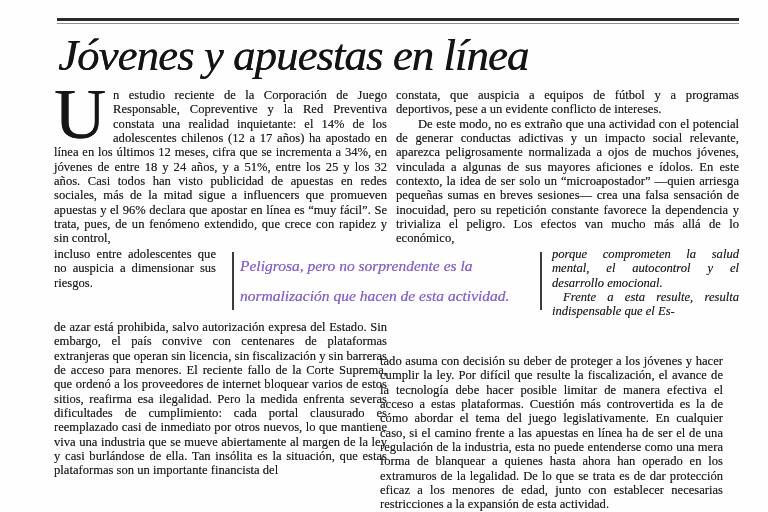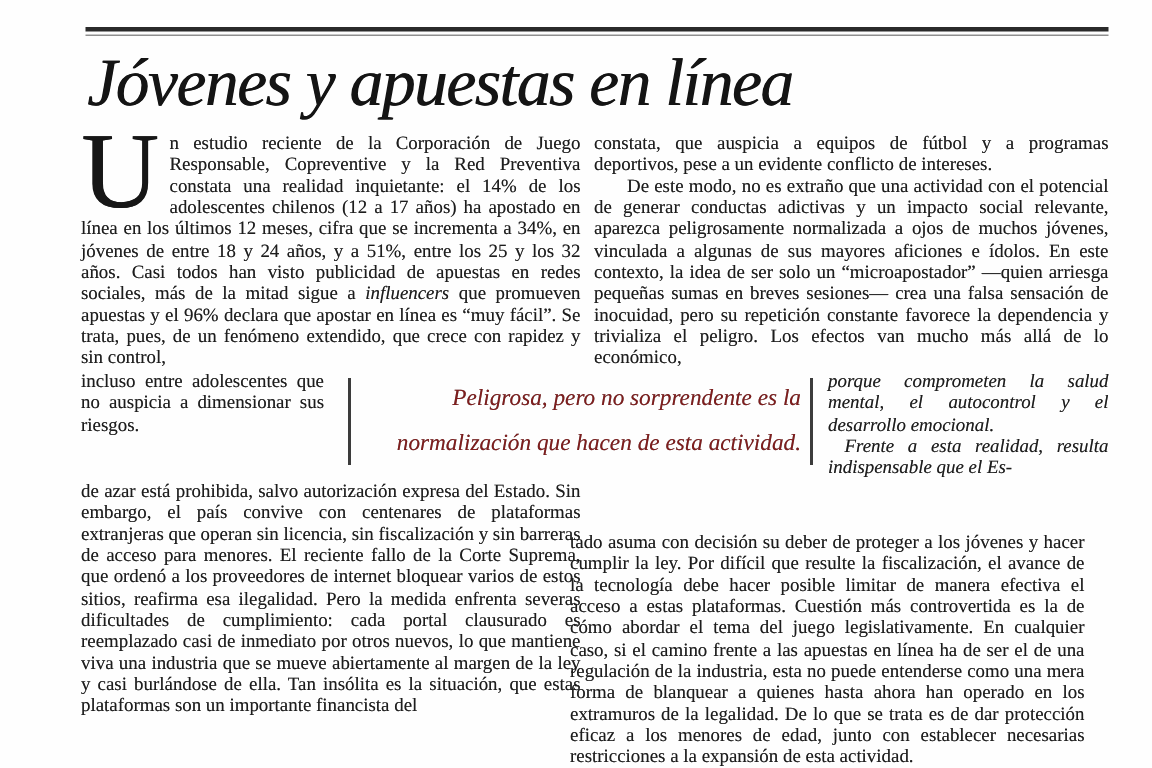--- a/index.html
+++ b/index.html
@@ -47,7 +47,7 @@
     font-size:72px;line-height:50px;font-weight:400;color:#161616;
     text-shadow:0.3px 0 0 #161616;
   }
-  .ital{font-style:italic;margin-top:20px;}
+  .ital{margin-top:20px;}
 
   
   .pullquote{

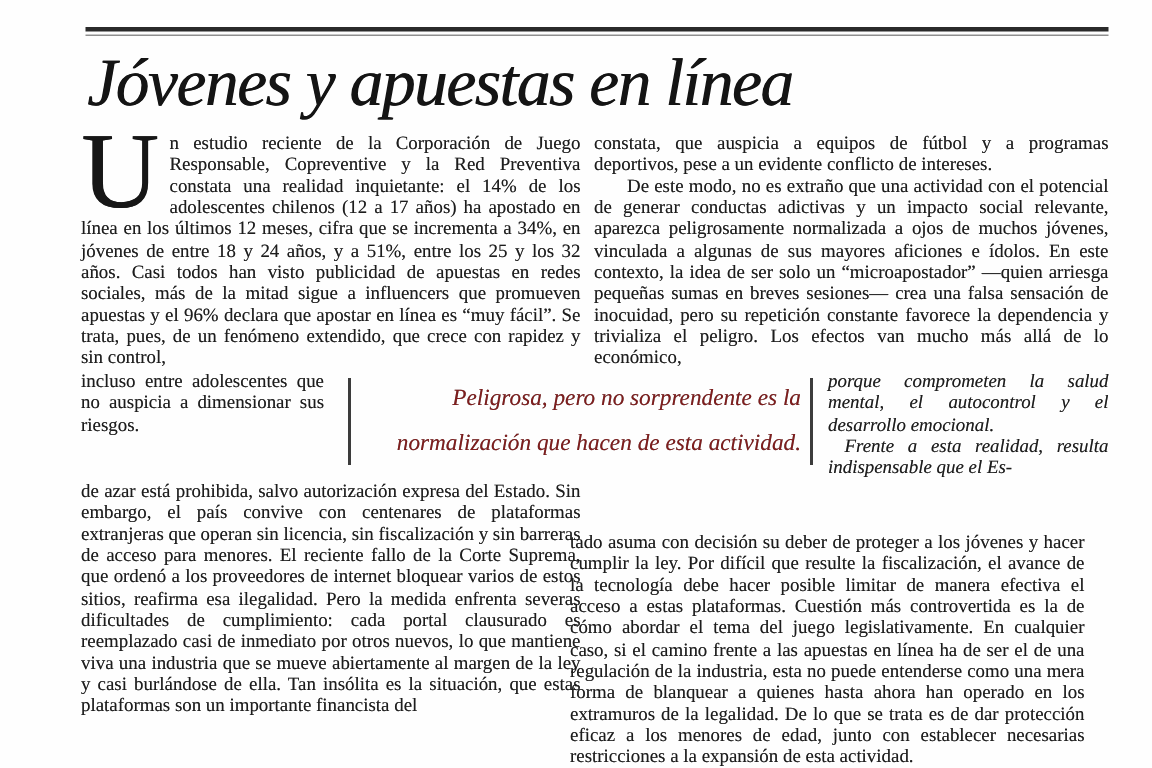--- a/index.html
+++ b/index.html
@@ -58,7 +58,7 @@
   }
   .pq-line{
     font-style:italic;font-size:15.5px;line-height:22px;
-    text-align:right;color:#7f1d1d;
+    text-align:left;color:#8b5cf6;
     text-shadow:0 0 0.3px rgba(25,25,25,0.55);
     white-space:nowrap;
   }

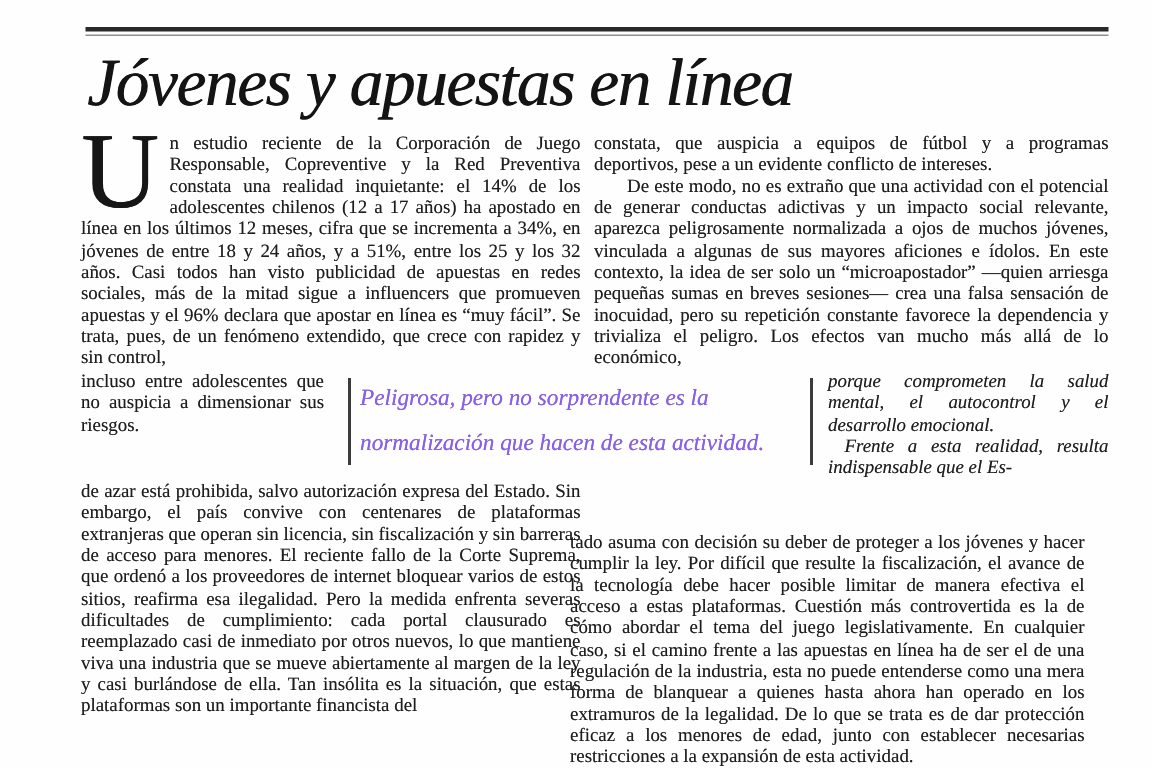--- a/index.html
+++ b/index.html
@@ -92,7 +92,7 @@
 
   <div class="block r2">
     <p>porque comprometen la salud mental, el autocontrol y el desarrollo emocional.</p>
-    <p class="indent">Frente a esta realidad, resulta indispensable que el Es-</p>
+    <p class="indent">Frente a esta resulte, resulta indispensable que el Es-</p>
   </div>
 
   <div class="block r3">

